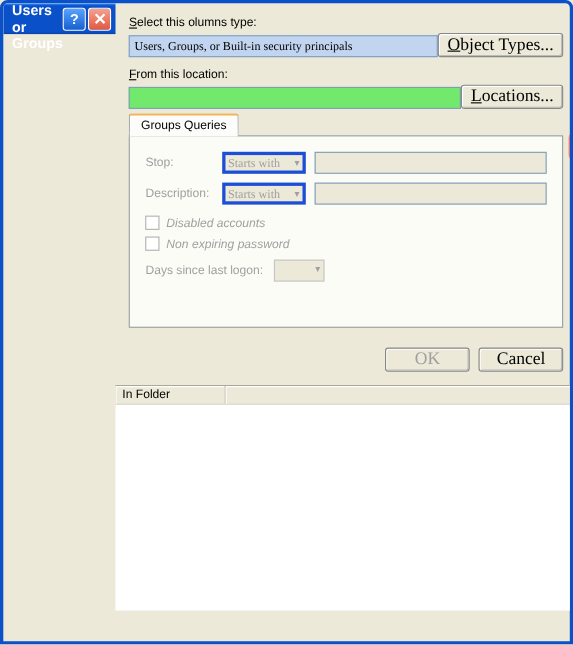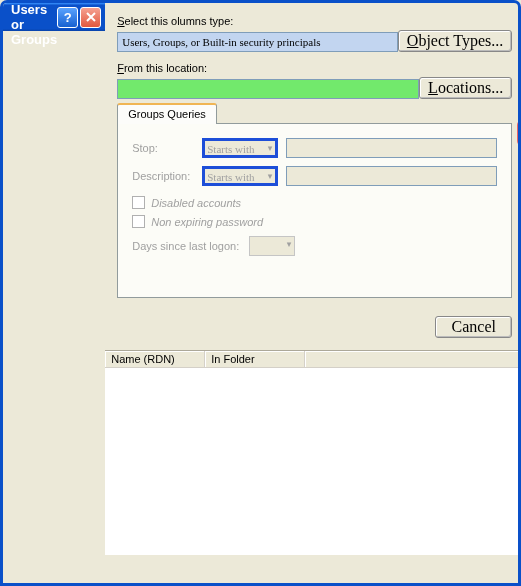--- a/index.html
+++ b/index.html
@@ -124,6 +124,7 @@
       </div>
 
       <div class="bottom-btns">
+        <button class="btn disabled">OK</button>
         <button class="btn">Cancel</button>
       </div>
 

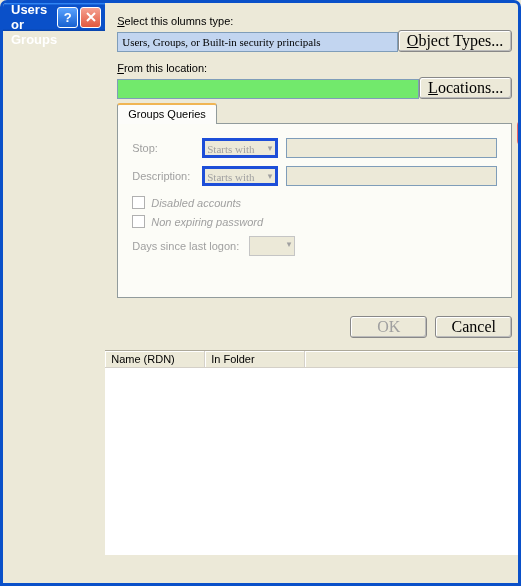--- a/index.html
+++ b/index.html
@@ -131,7 +131,6 @@
     </div>
 
     <div class="results-hdr">
-      <div class="col col1">Name (RDN)</div>
       <div class="col col2">In Folder</div>
       <div class="col col3"></div>
     </div>

